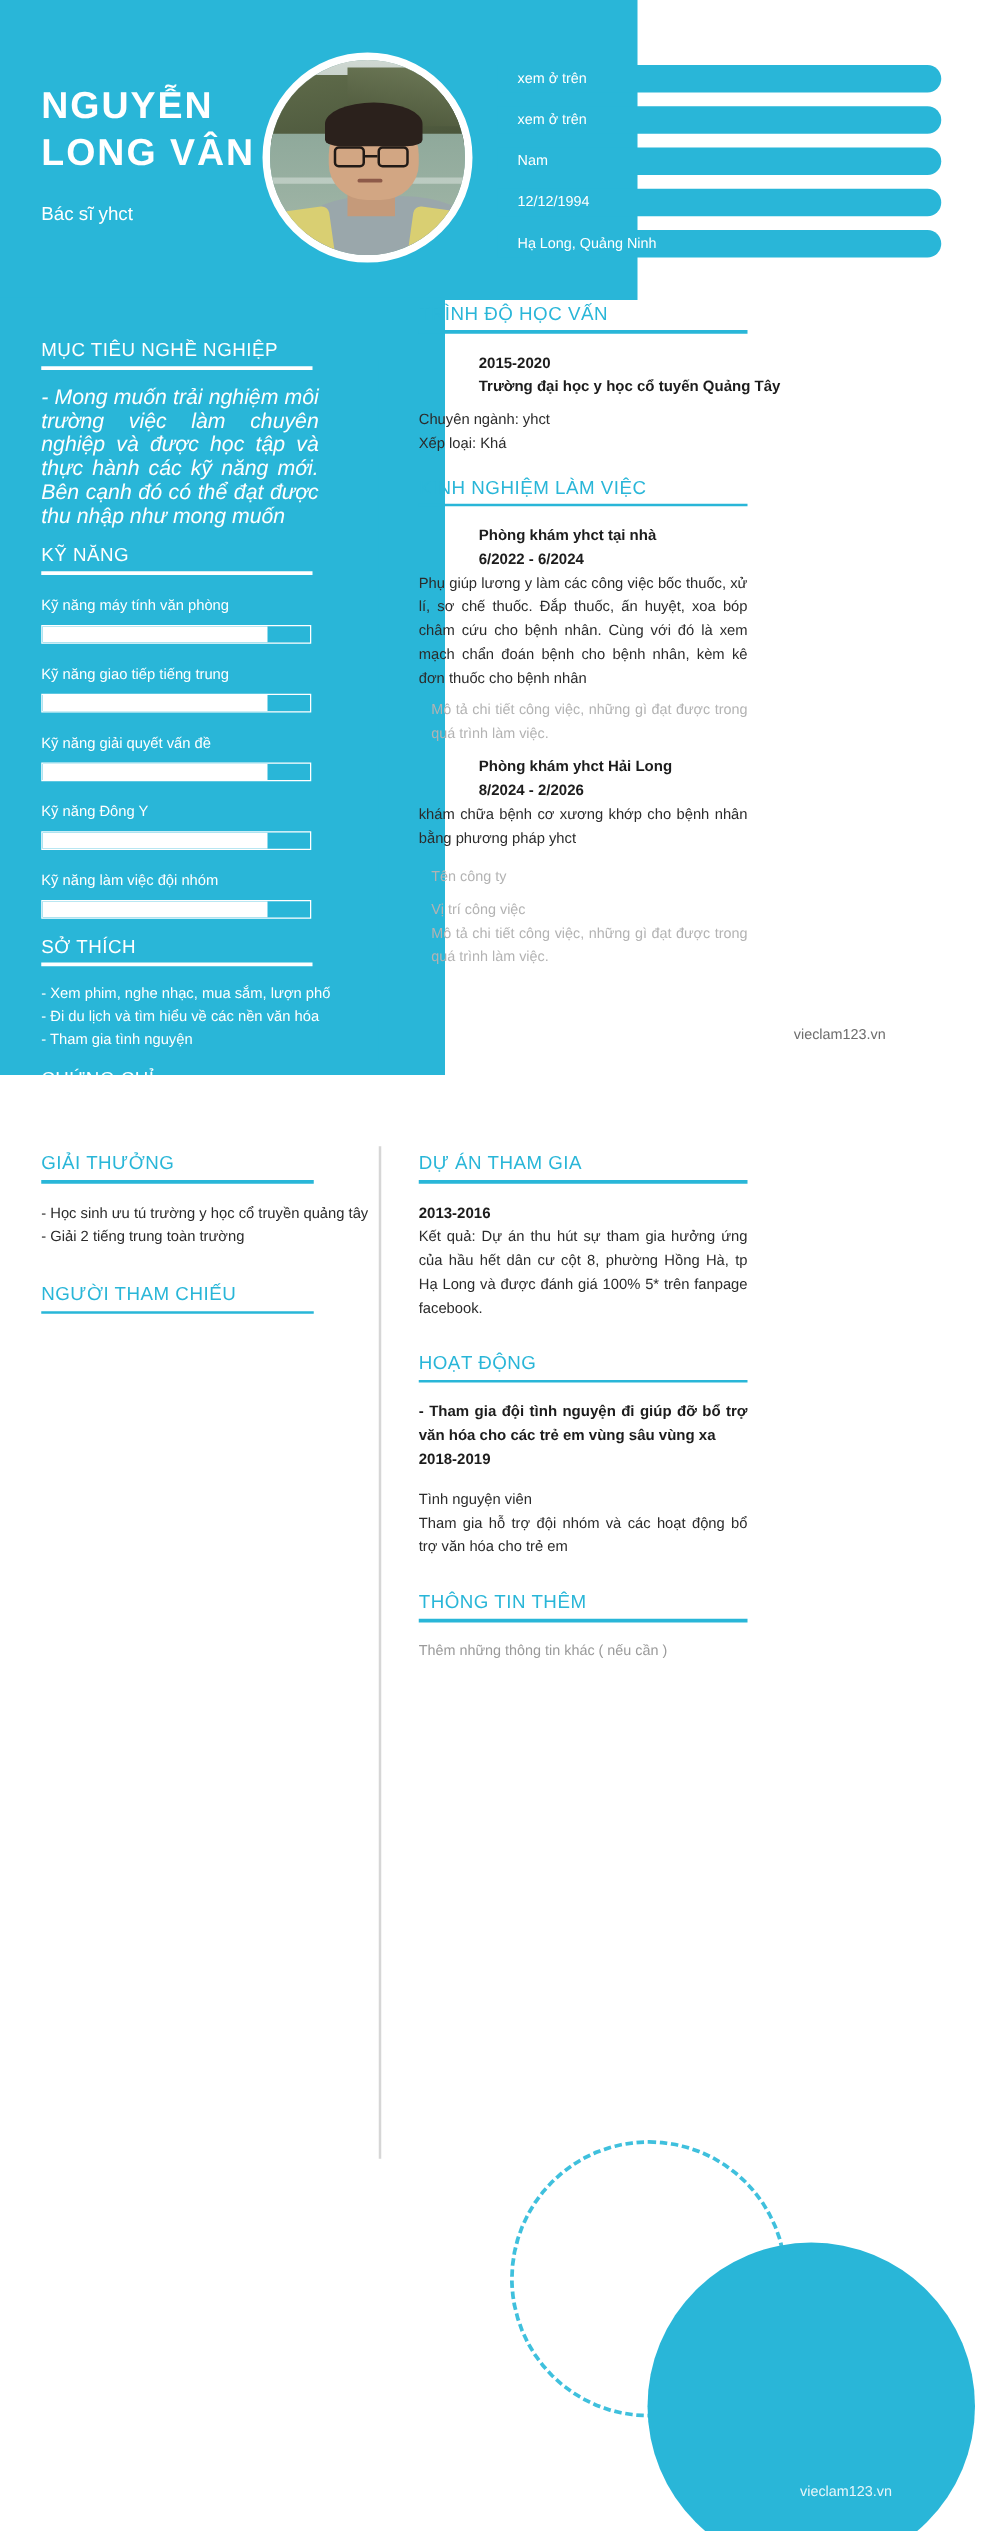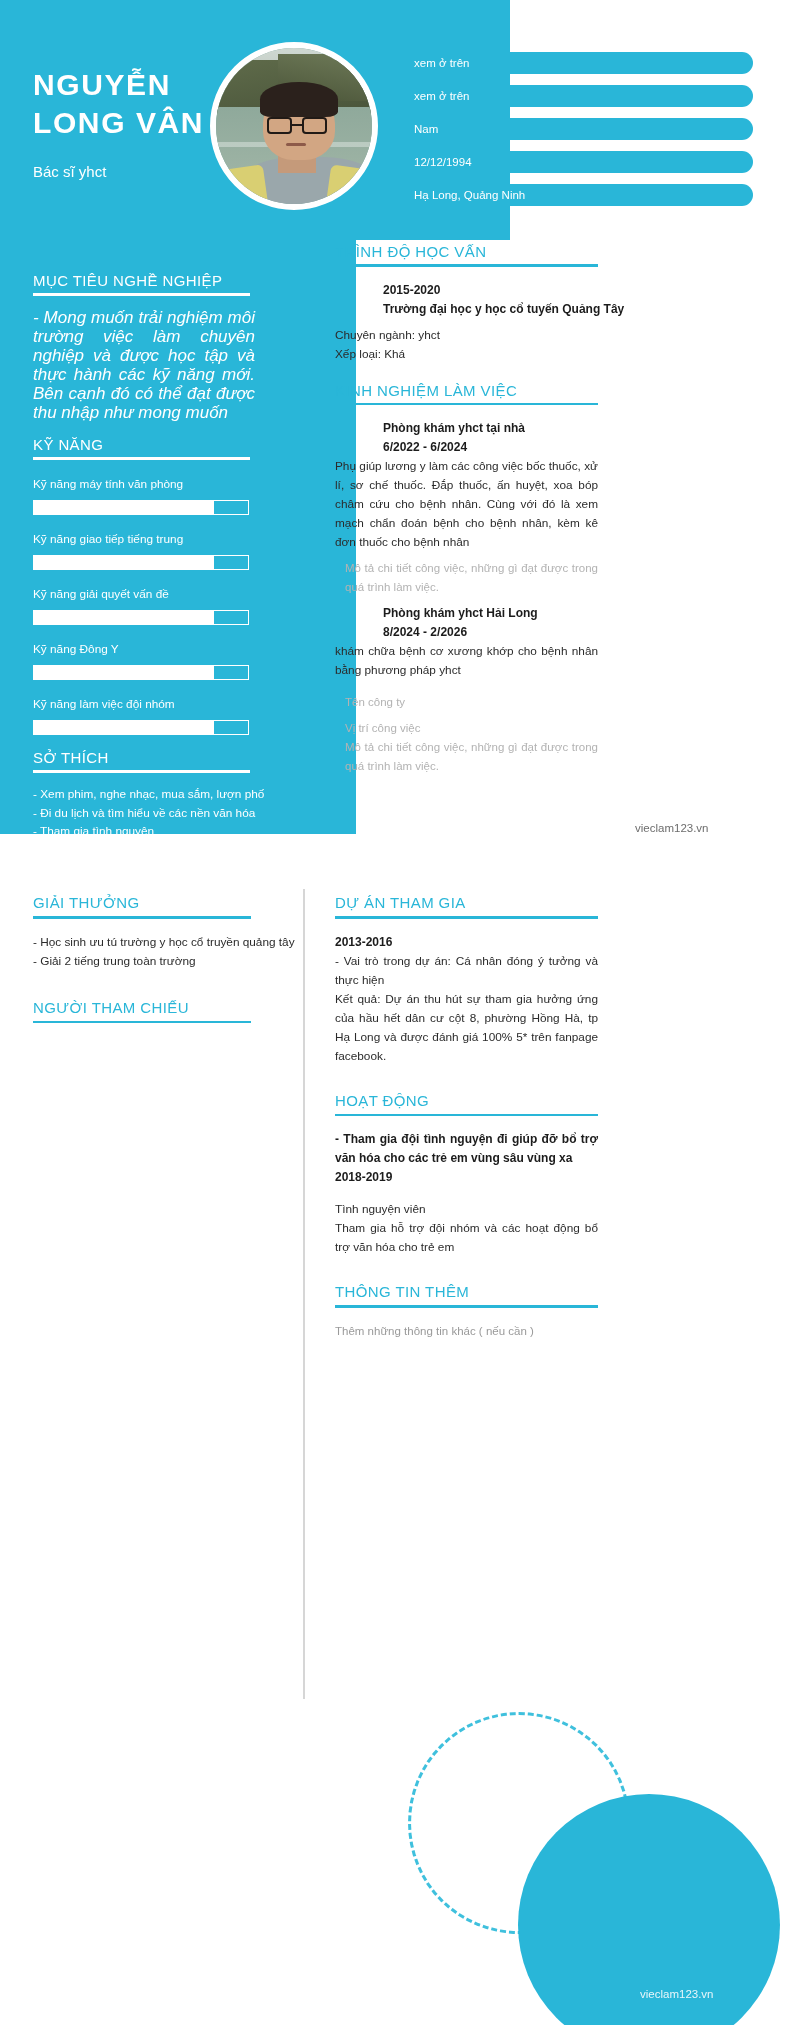--- a/index.html
+++ b/index.html
@@ -132,7 +132,7 @@
   }
 
   
-  #page2 { position: absolute; left: 0; top: 834px; width: 709px; height: 1163px; background: #fff; }
+  #page2 { position: absolute; left: 0; top: 862px; width: 709px; height: 1163px; background: #fff; }
   .p2-left { position: absolute; left: 33px; top: 60px; width: 265px; }
   .p2-right { position: absolute; left: 335px; top: 60px; width: 300px; }
   .p2-divider {

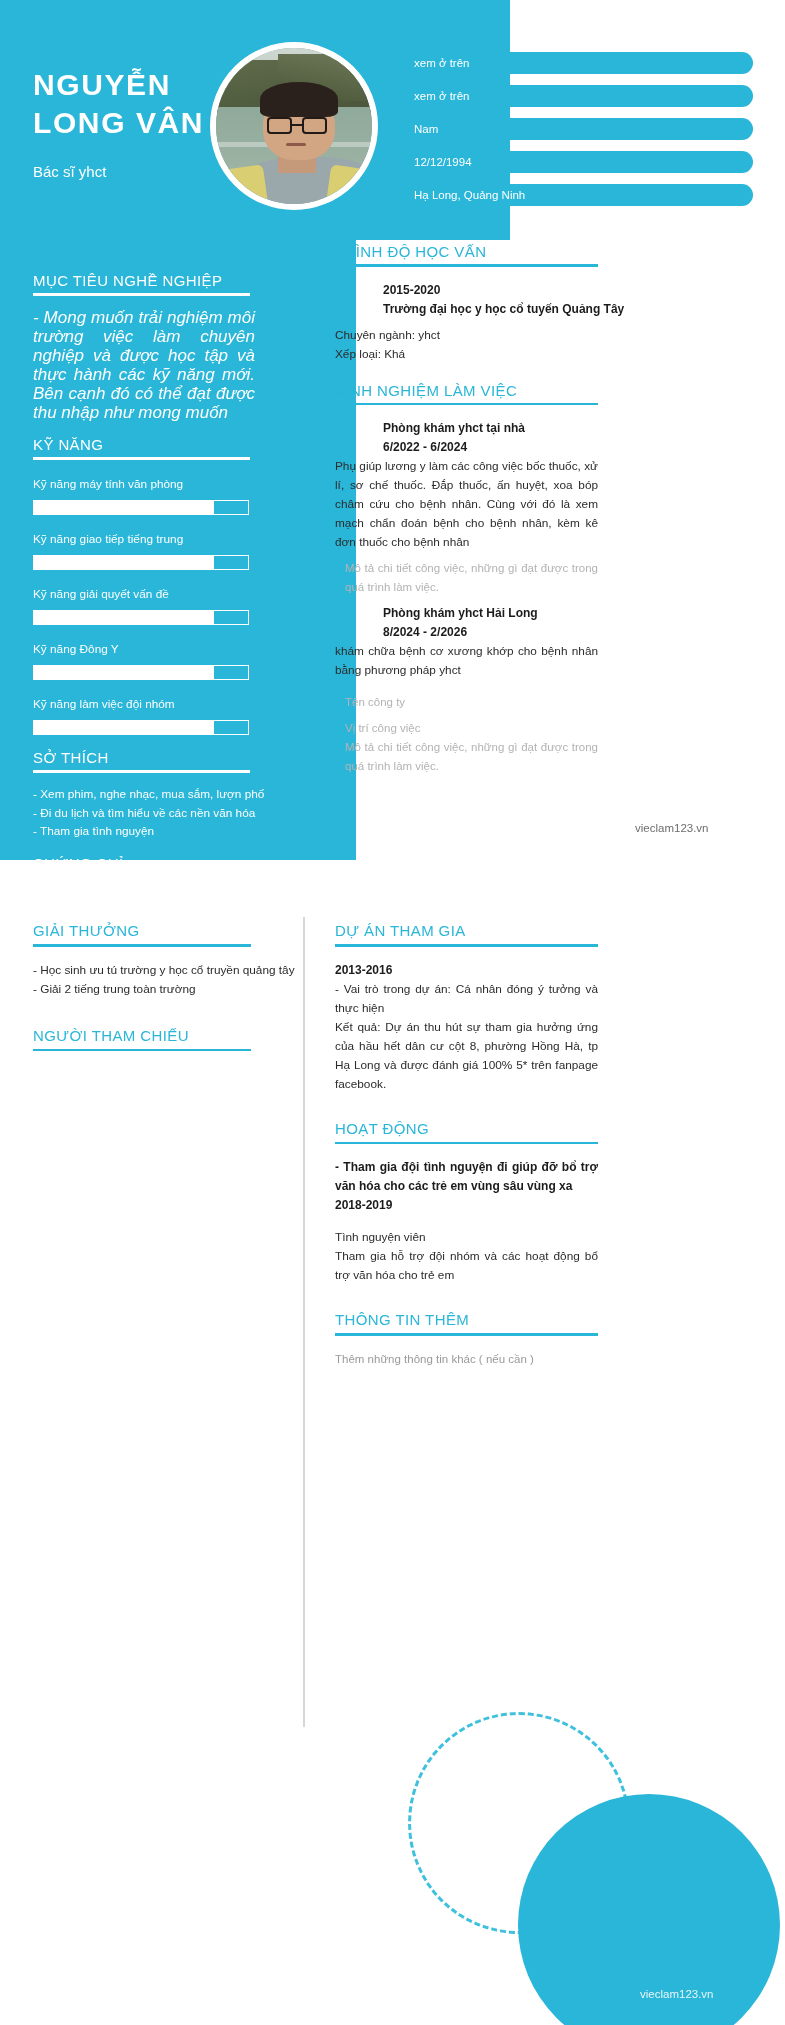--- a/index.html
+++ b/index.html
@@ -318,7 +318,6 @@
     <div class="p2-head">DỰ ÁN THAM GIA</div>
     <div class="p2-rule-r"></div>
     <div class="p2-bold">2013-2016</div>
-    <div class="p2-text p2-just">- Vai trò trong dự án: Cá nhân đóng ý tưởng và thực hiện</div>
     <div class="p2-text p2-just">Kết quả: Dự án thu hút sự tham gia hưởng ứng của hầu hết dân cư cột 8, phường Hồng Hà, tp Hạ Long và được đánh giá 100% 5* trên fanpage facebook.</div>
 
     <div style="height:26px"></div>

